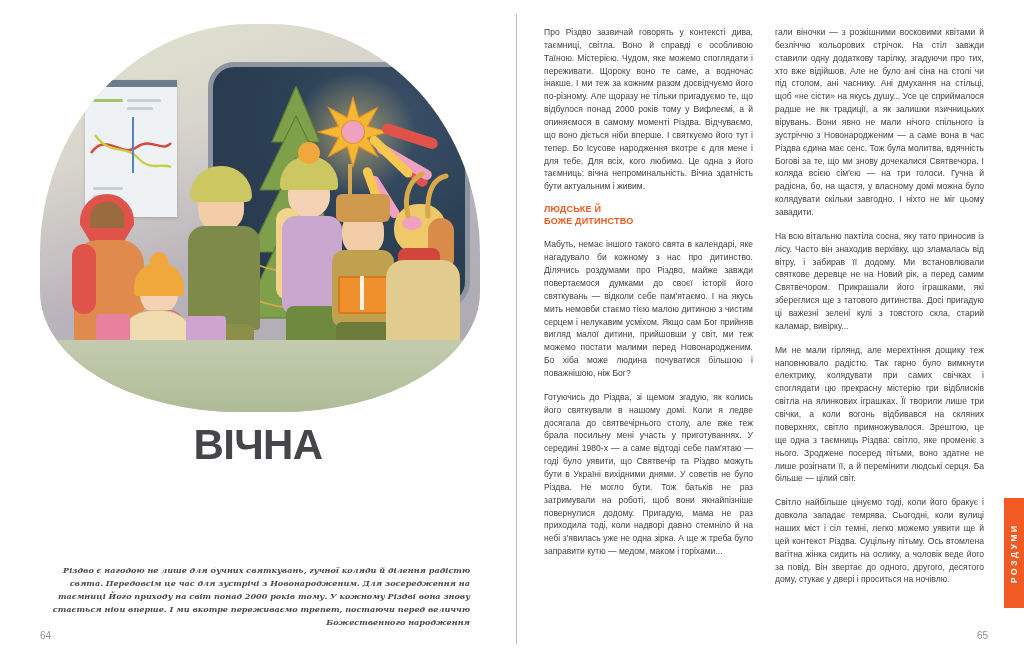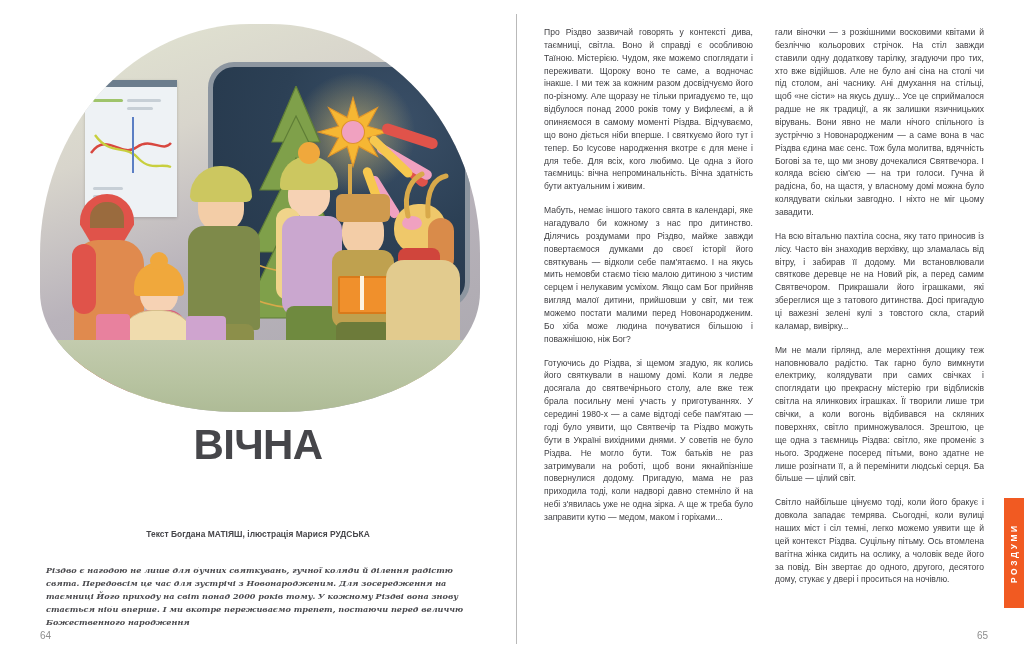--- a/index.html
+++ b/index.html
@@ -342,6 +342,7 @@
     <div class="columns">
       <div class="col">
           <p>Про Різдво зазвичай говорять у контексті дива, таємниці, світла. Воно й справді є особливою Таїною. Містерією. Чудом, яке можемо споглядати і переживати. Щороку воно те саме, а водночас інакше. І ми теж за кожним разом досвідчуємо його по-різному. Але щоразу не тільки пригадуємо те, що відбулося понад 2000 років тому у Вифлеємі, а й опиняємося в самому моменті Різдва. Відчуваємо, що воно діється ніби вперше. І святкуємо його тут і тепер. Бо Ісусове народження вкотре є для мене і для тебе. Для всіх, кого любимо. Це одна з його таємниць: вічна непроминальність. Вічна здатність бути актуальним і живим.</p>
+          <h3>ЛЮДСЬКЕ Й<br>БОЖЕ ДИТИНСТВО</h3>
           <p>Мабуть, немає іншого такого свята в календарі, яке нагадувало би кожному з нас про дитинство. Ділячись роздумами про Різдво, майже завжди повертаємося думками до своєї історії його святкувань — відколи себе пам'ятаємо. І на якусь мить немовби стаємо тією малою дитиною з чистим серцем і нелукавим усміхом. Якщо сам Бог прийняв вигляд малої дитини, прийшовши у світ, ми теж можемо постати малими перед Новонародженим. Бо хіба може людина почуватися більшою і поважнішою, ніж Бог?</p>
           <p>Готуючись до Різдва, зі щемом згадую, як колись його святкували в нашому домі. Коли я ледве досягала до святвечірнього столу, але вже теж брала посильну мені участь у приготуваннях. У середині 1980-х — а саме відтоді себе пам'ятаю — годі було уявити, що Святвечір та Різдво можуть бути в Україні вихідними днями. У советів не було Різдва. Не могло бути. Тож батьків не раз затримували на роботі, щоб вони якнайпізніше повернулися додому. Пригадую, мама не раз приходила тоді, коли надворі давно стемніло й на небі з'явилась уже не одна зірка. А ще ж треба було заправити кутю — медом, маком і горіхами...</p>
         </div>

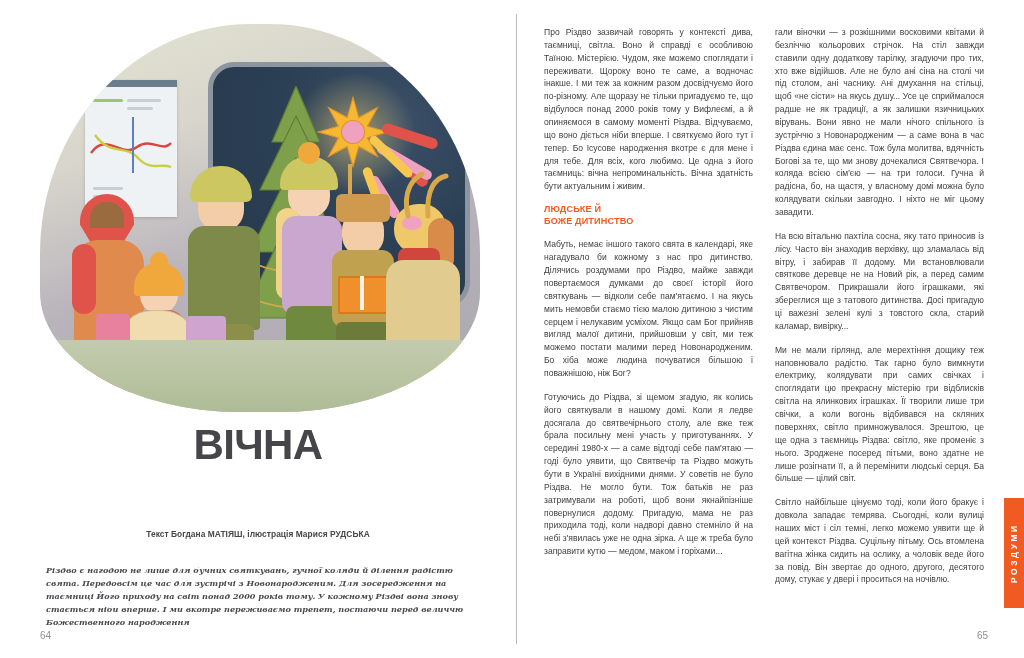--- a/index.html
+++ b/index.html
@@ -328,7 +328,6 @@
         <span>ВІЧНА</span><br>
         <br>
       </h1>
-      <div class="byline">Текст Богдана МАТІЯШ, ілюстрація Марися РУДСЬКА</div>
     </div>
 
     <div class="standfirst">Різдво є нагодою не лише для бучних святкувань, гучної коляди й ділення радістю свята. Передовсім це час для зустрічі з Новонародженим. Для зосередження на таємниці Його приходу на світ понад 2000 років тому. У кожному Різдві вона знову стається ніби вперше. І ми вкотре переживаємо трепет, постаючи перед величчю Божественного народження</div>

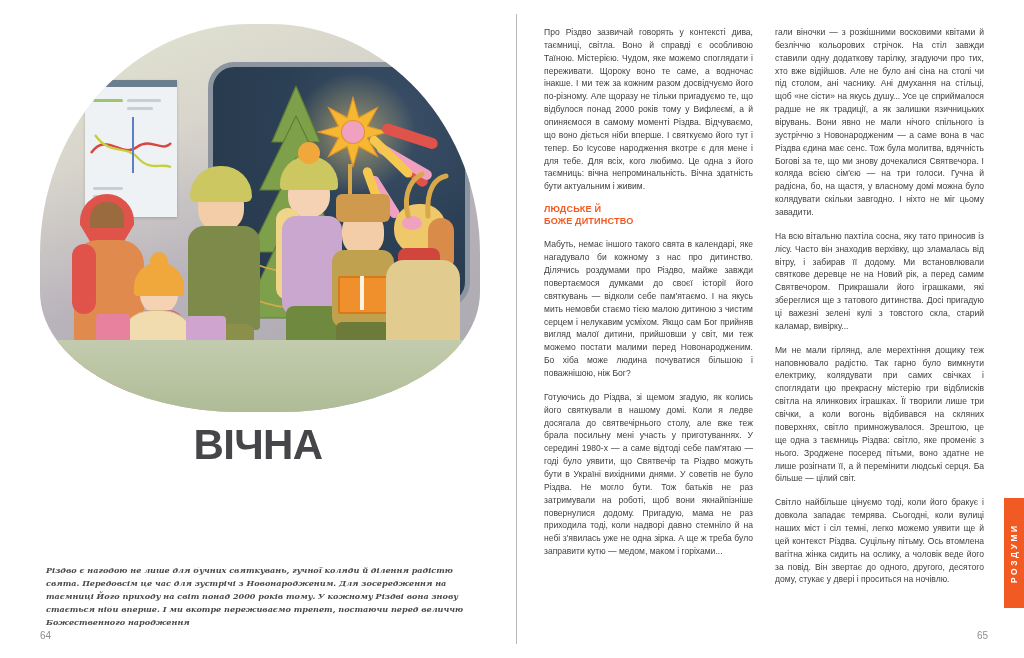--- a/index.html
+++ b/index.html
@@ -130,7 +130,7 @@
     left: 46px;
     top: 564px;
     width: 424px;
-    text-align: left;
+    text-align: right;
     font-family: "DejaVu Serif", serif;
     font-style: italic;
     font-weight: 700;

